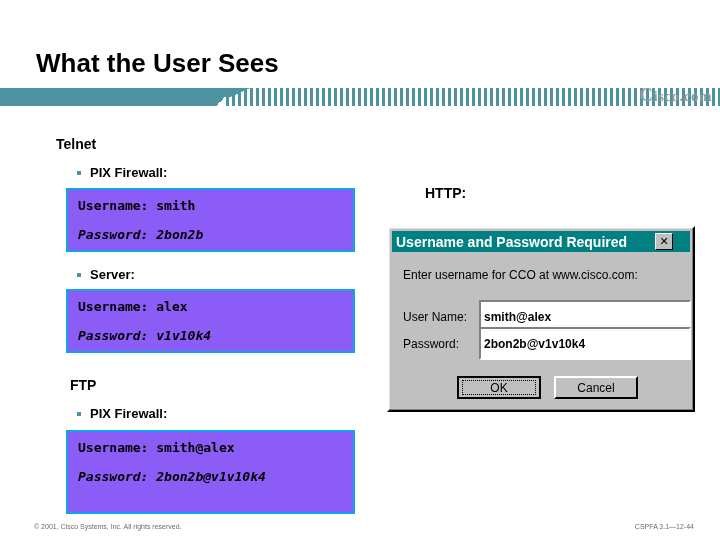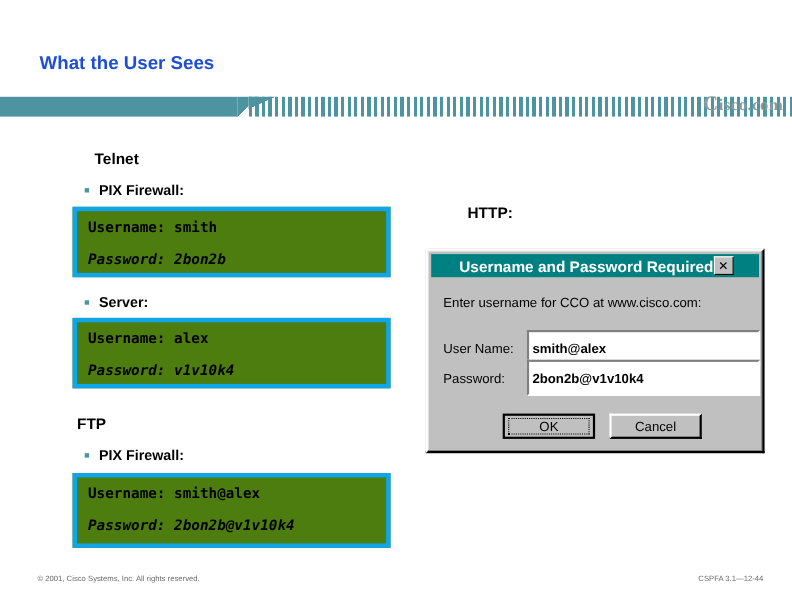--- a/index.html
+++ b/index.html
@@ -21,9 +21,9 @@
     position: absolute;
     left: 36px;
     top: 48px;
-    font-size: 17px;
-    font-weight: bold;
-    color: #1d4ed8;
+    font-size: 26px;
+    font-weight: bold;
+    color: #000000;
     letter-spacing: 0px;
     white-space: nowrap;
   }

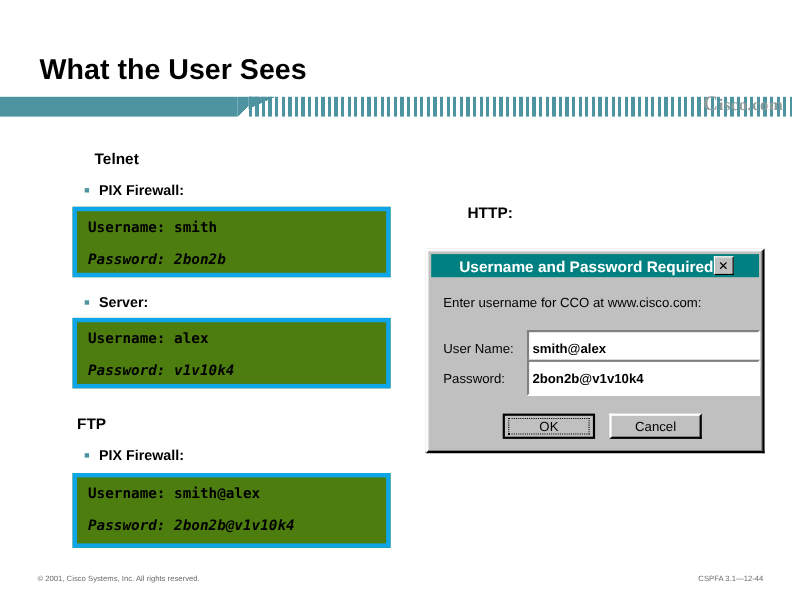--- a/index.html
+++ b/index.html
@@ -302,7 +302,7 @@
   <span>C</span><span class="small">isco.com</span>
 </div>
 
-<div class="section-heading" style="left:86px; top:136px;">Telnet</div>
+<div class="section-heading" style="left:56px; top:136px;">Telnet</div>
 
 <div class="bullet-row" style="left:77px; top:165px;">
   <span class="bullet-dot"></span>

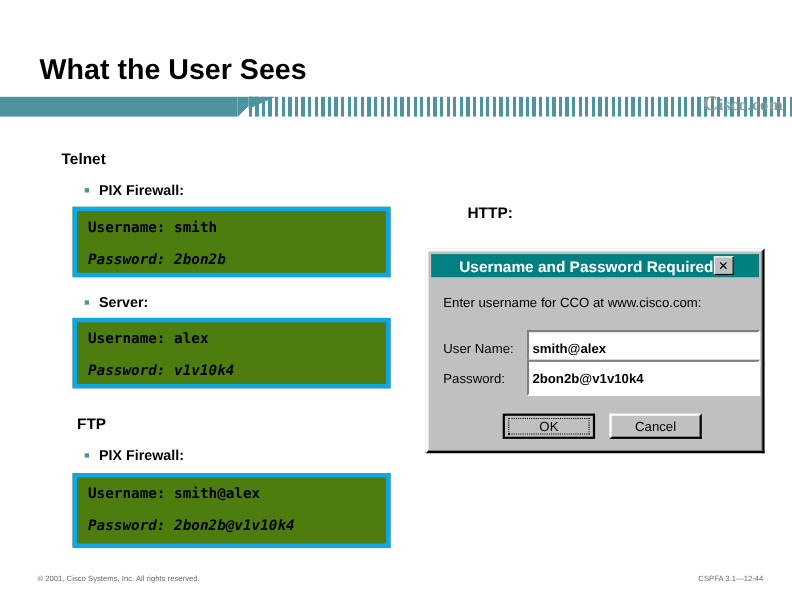--- a/index.html
+++ b/index.html
@@ -115,8 +115,8 @@
 
   .code-box {
     position: absolute;
-    background: #4d7c0f;
-    border: 4px solid #0ea5e9;
+    background: #8b5cf6;
+    border: 2px solid #0ea5e9;
     box-sizing: border-box;
     padding: 9px 10px 9px 10px;
   }

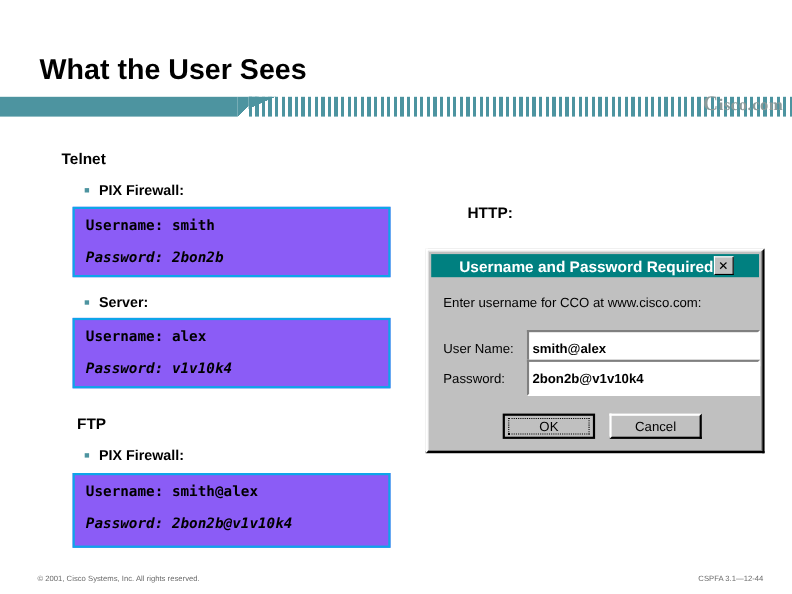--- a/index.html
+++ b/index.html
@@ -168,9 +168,10 @@
     background: #008080;
     display: flex;
     align-items: center;
-    justify-content: center;
+    justify-content: flex-start;
     padding: 0 2px 0 4px;
     box-sizing: border-box;
+    gap: 28px;
   }
   #dialog-title-text {
     color: #ffffff;

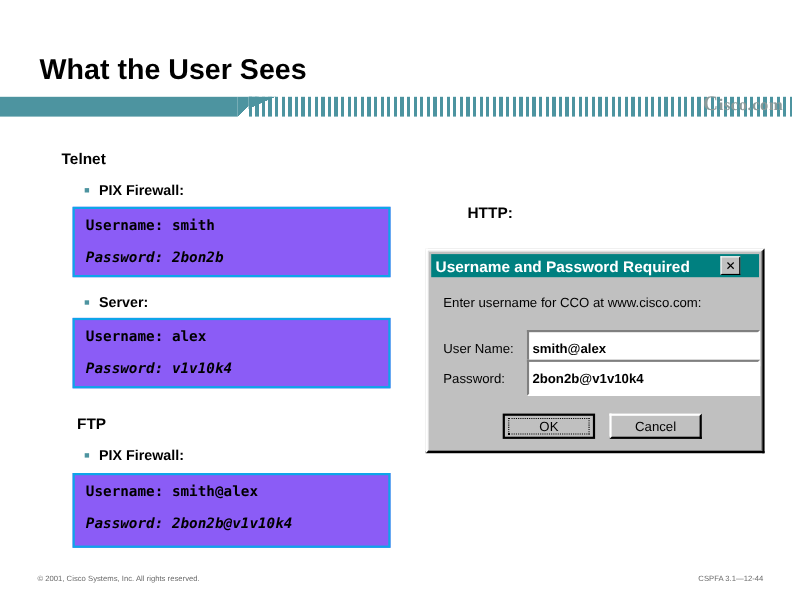--- a/index.html
+++ b/index.html
@@ -332,7 +332,7 @@
   <span class="bullet-text">PIX Firewall:</span>
 </div>
 
-<div class="code-box" style="left:66px; top:430px; width:289px; height:68px;">
+<div class="code-box" style="left:66px; top:430px; width:289px; height:84px;">
   <div class="code-line">Username: smith@alex</div>
   <div class="code-line">Password: 2bon2b@v1v10k4</div>
 </div>

